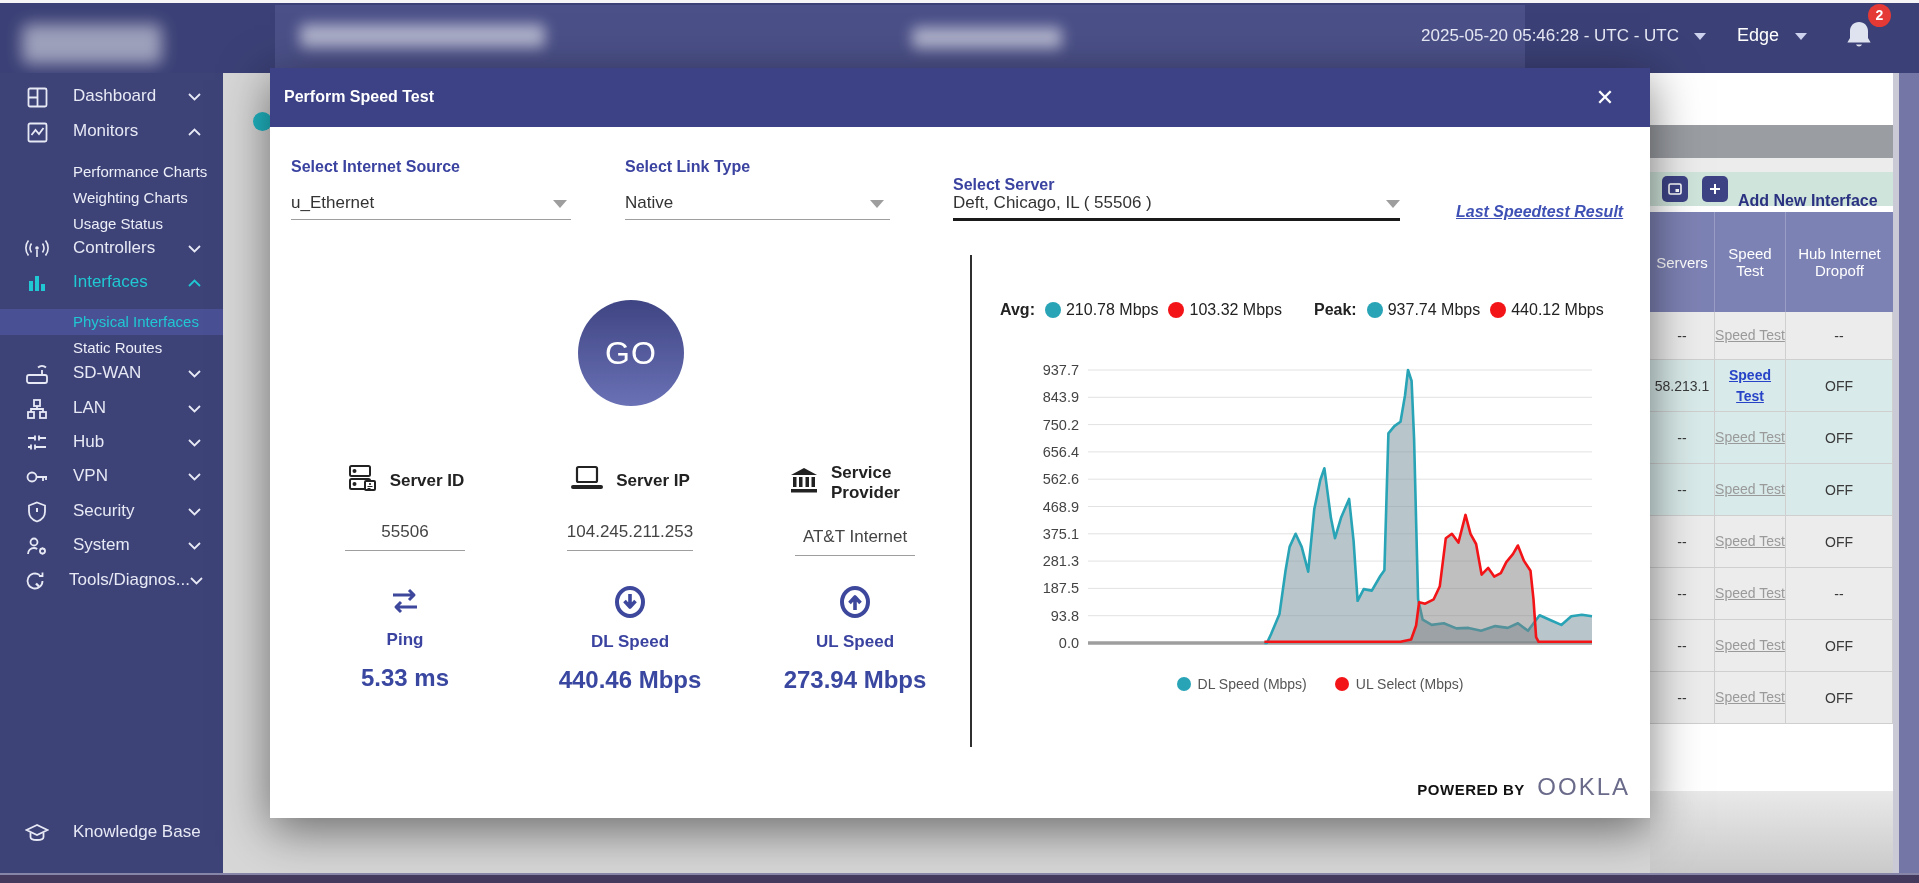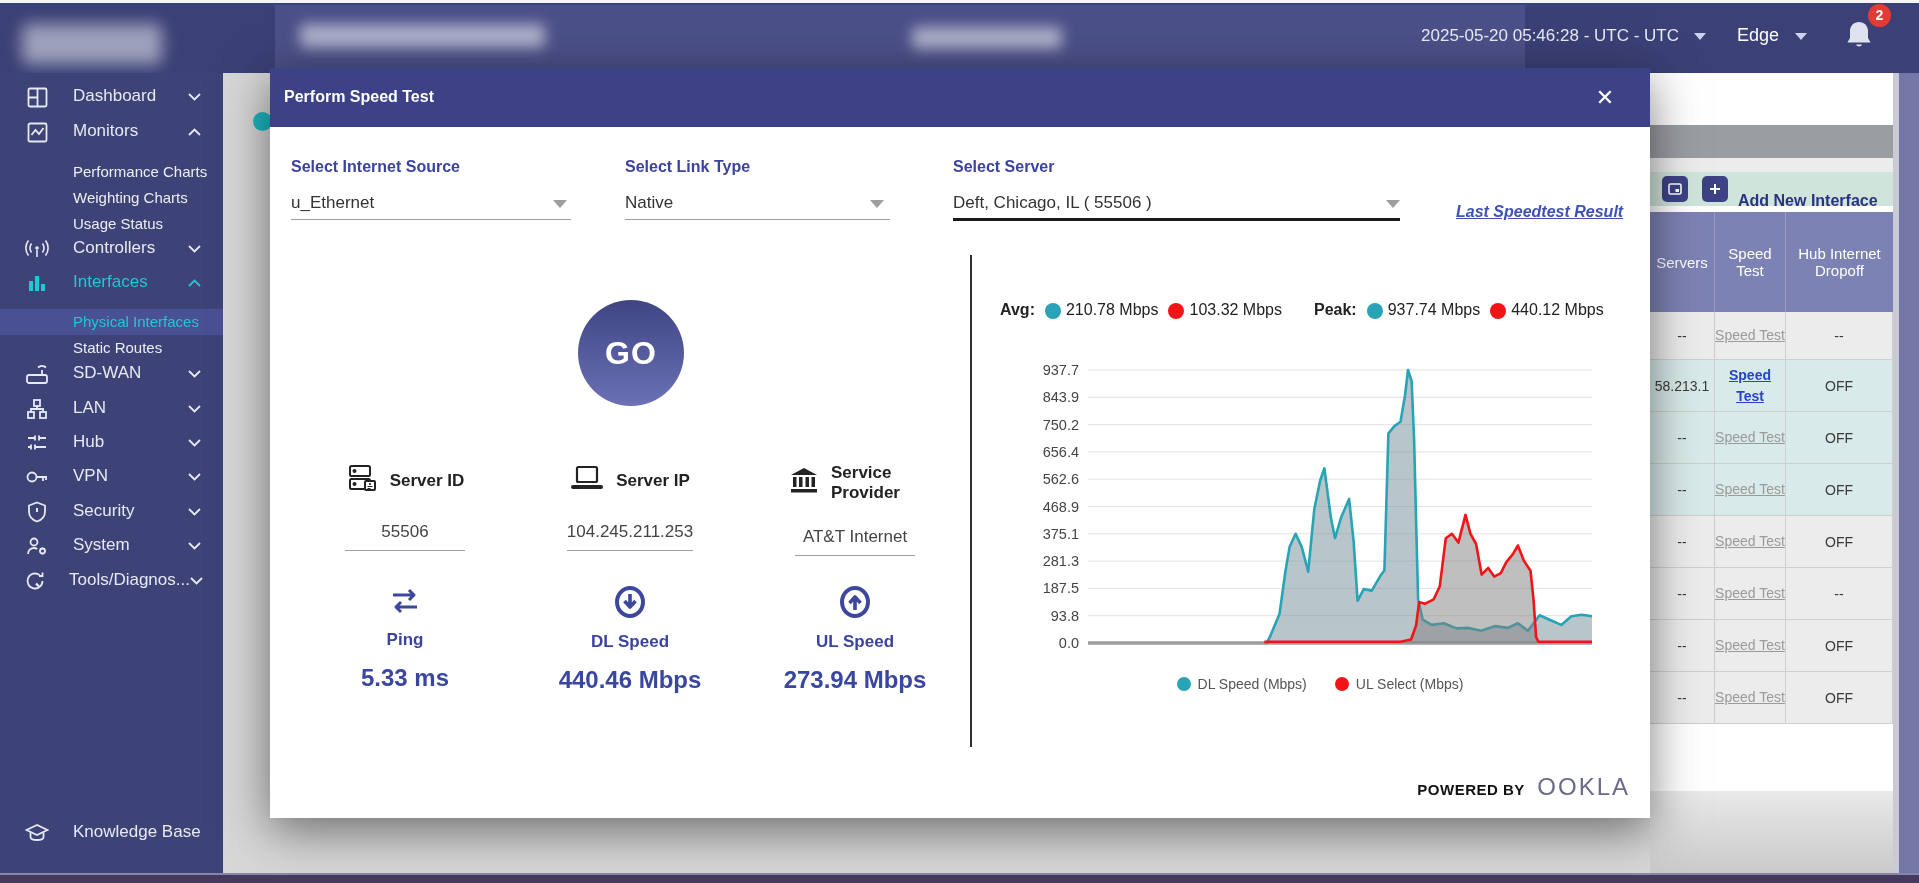--- a/index.html
+++ b/index.html
@@ -93,7 +93,7 @@
   #src-line { left:21px; top:151px; width:280px; } #src-arrow { left:283px; top:132px; }
   #lt-label { left:355px; top:90px; } #lt-value { left:355px; top:125px; }
   #lt-line { left:355px; top:151px; width:265px; } #lt-arrow { left:600px; top:132px; }
-  #sv-label { left:683px; top:90px; } #sv-value { left:683px; top:125px; }
+  #sv-label { left:683px; top:108px; } #sv-value { left:683px; top:125px; }
   #sv-line { left:683px; top:150px; width:447px; height:2.5px; background:#1a1a1a; }
   #sv-arrow { left:1116px; top:132px; }
   #last-link { left:1186px; top:135px; color:#3f51b5; font-style:italic; font-weight:bold;

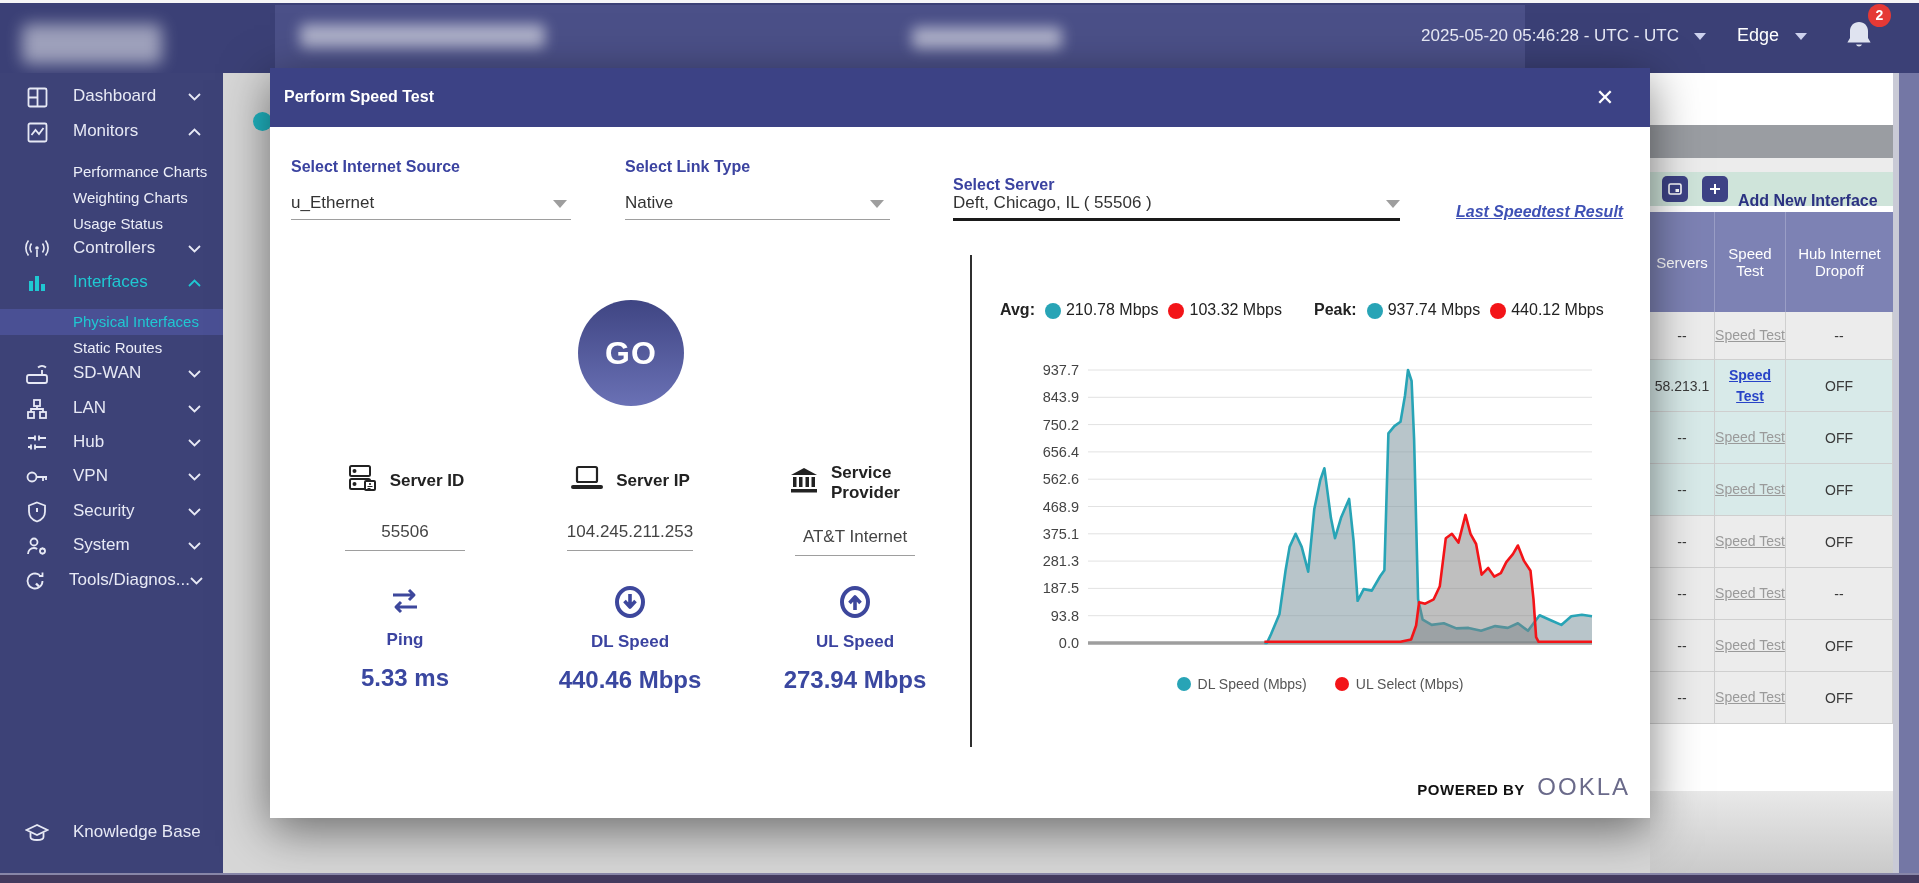--- a/index.html
+++ b/index.html
@@ -119,7 +119,7 @@
   #vdivider { left:700px; top:187px; width:2px; height:492px; background:#2f2f2f; }
 
   
-  #chart-summary { left:730px; top:233px; width:630px; display:flex; align-items:flex-end;
+  #chart-summary { left:730px; top:233px; width:630px; display:flex; align-items:center;
     font-size:16px; color:#222; }
   .sum-bold { font-weight:bold; }
   .dot { width:16px; height:16px; border-radius:50%; display:inline-block; margin:0 5px 0 10px;

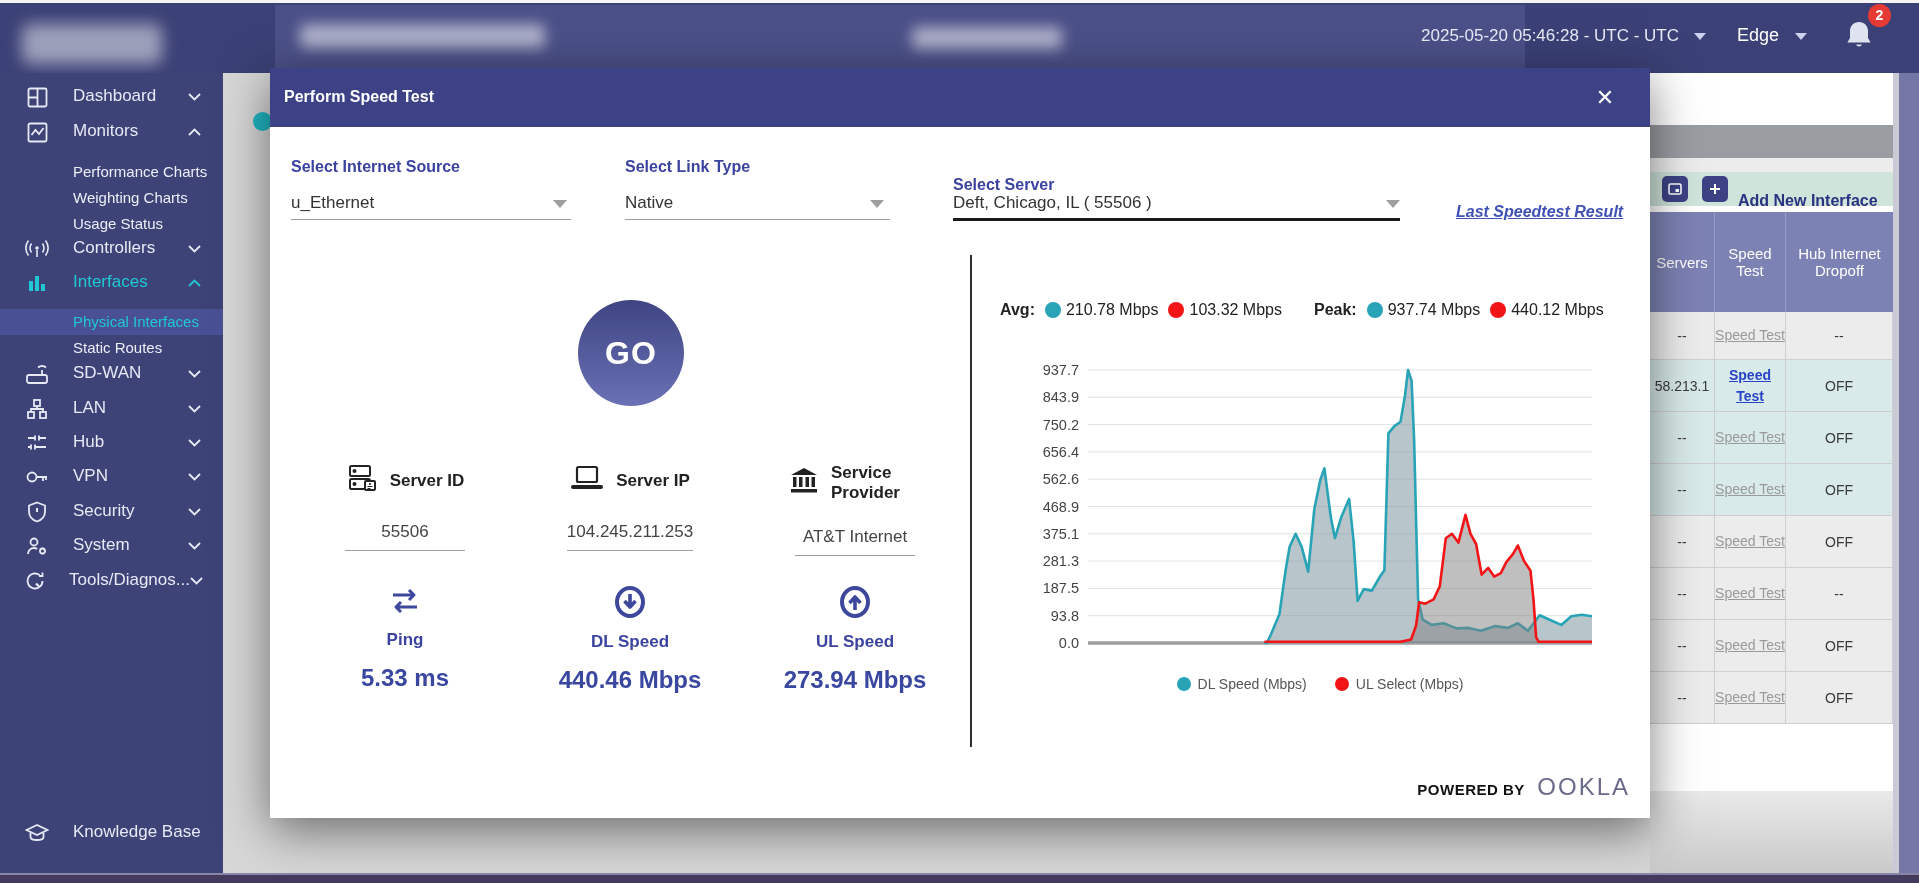--- a/index.html
+++ b/index.html
@@ -101,7 +101,7 @@
 
   #go-btn { left:308px; top:232px; width:106px; height:106px; border-radius:50%;
     background:linear-gradient(180deg,#3f4583 0%,#6a71b5 100%); color:#fff; font-size:32px;
-    font-weight:bold; display:flex; align-items:center; justify-content:center; letter-spacing:1px;
+    font-weight:normal; display:flex; align-items:center; justify-content:center; letter-spacing:1px;
     cursor:pointer; }
 
   .info-col { position:absolute; width:220px; text-align:center; }

